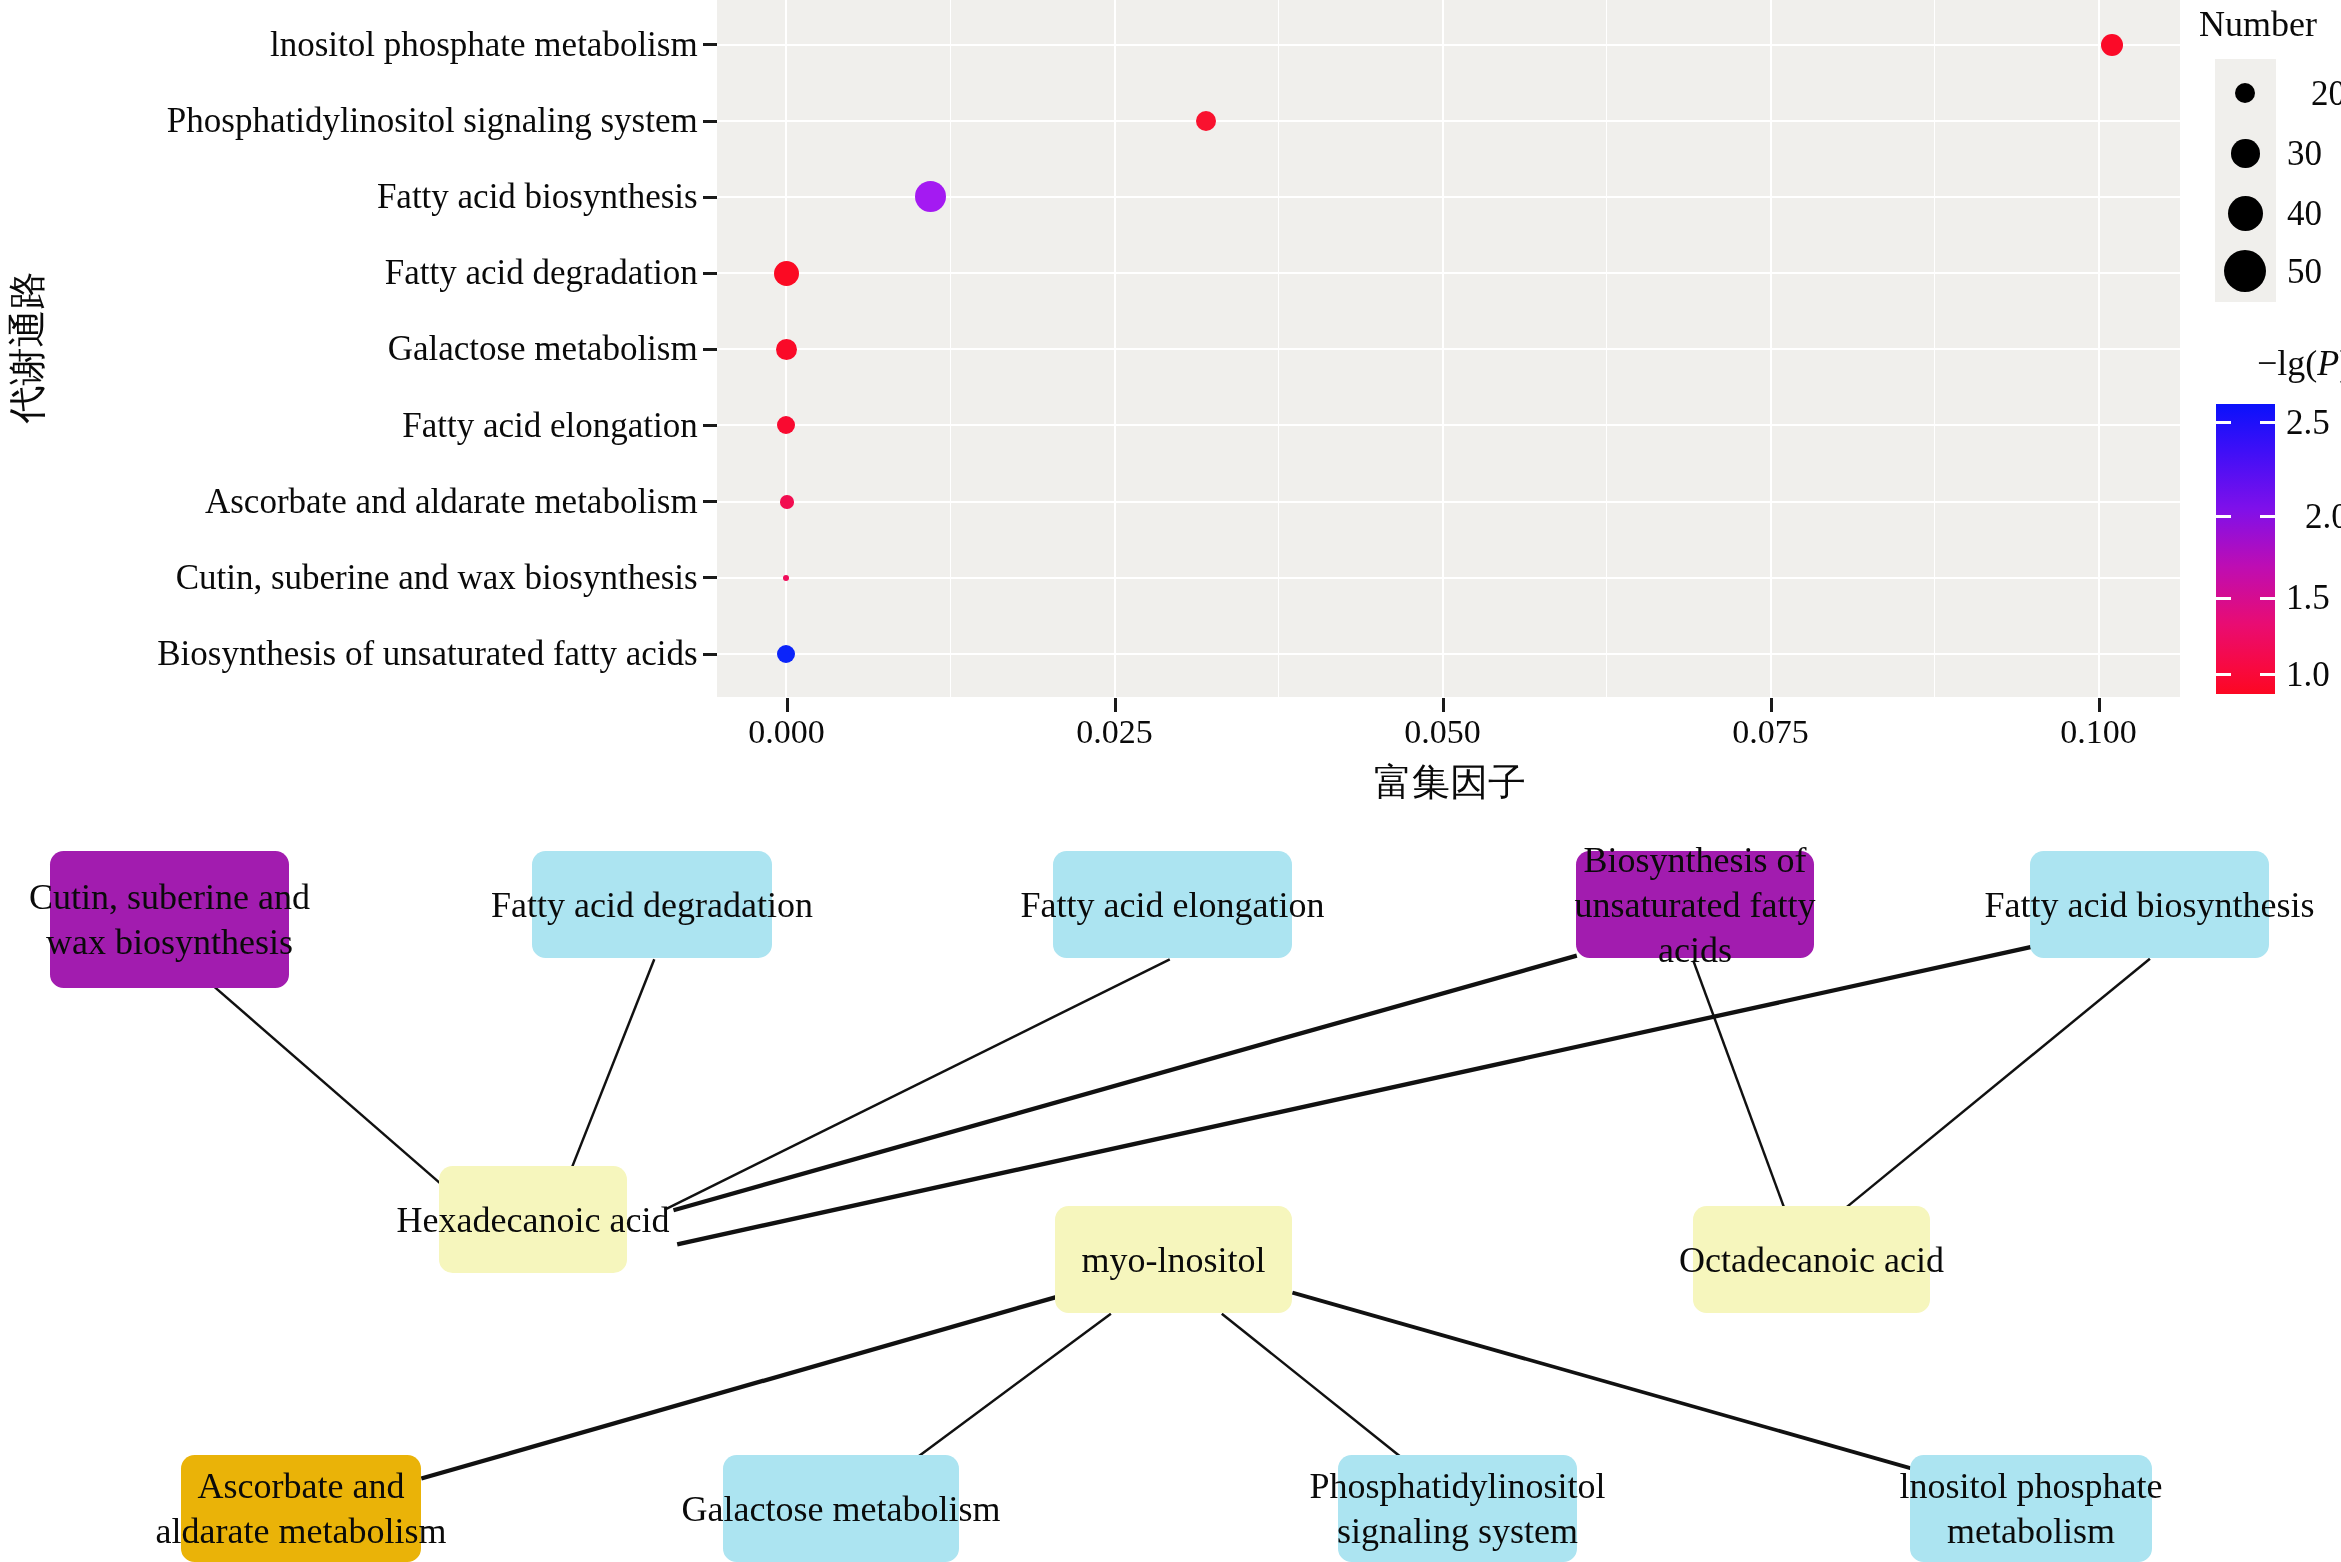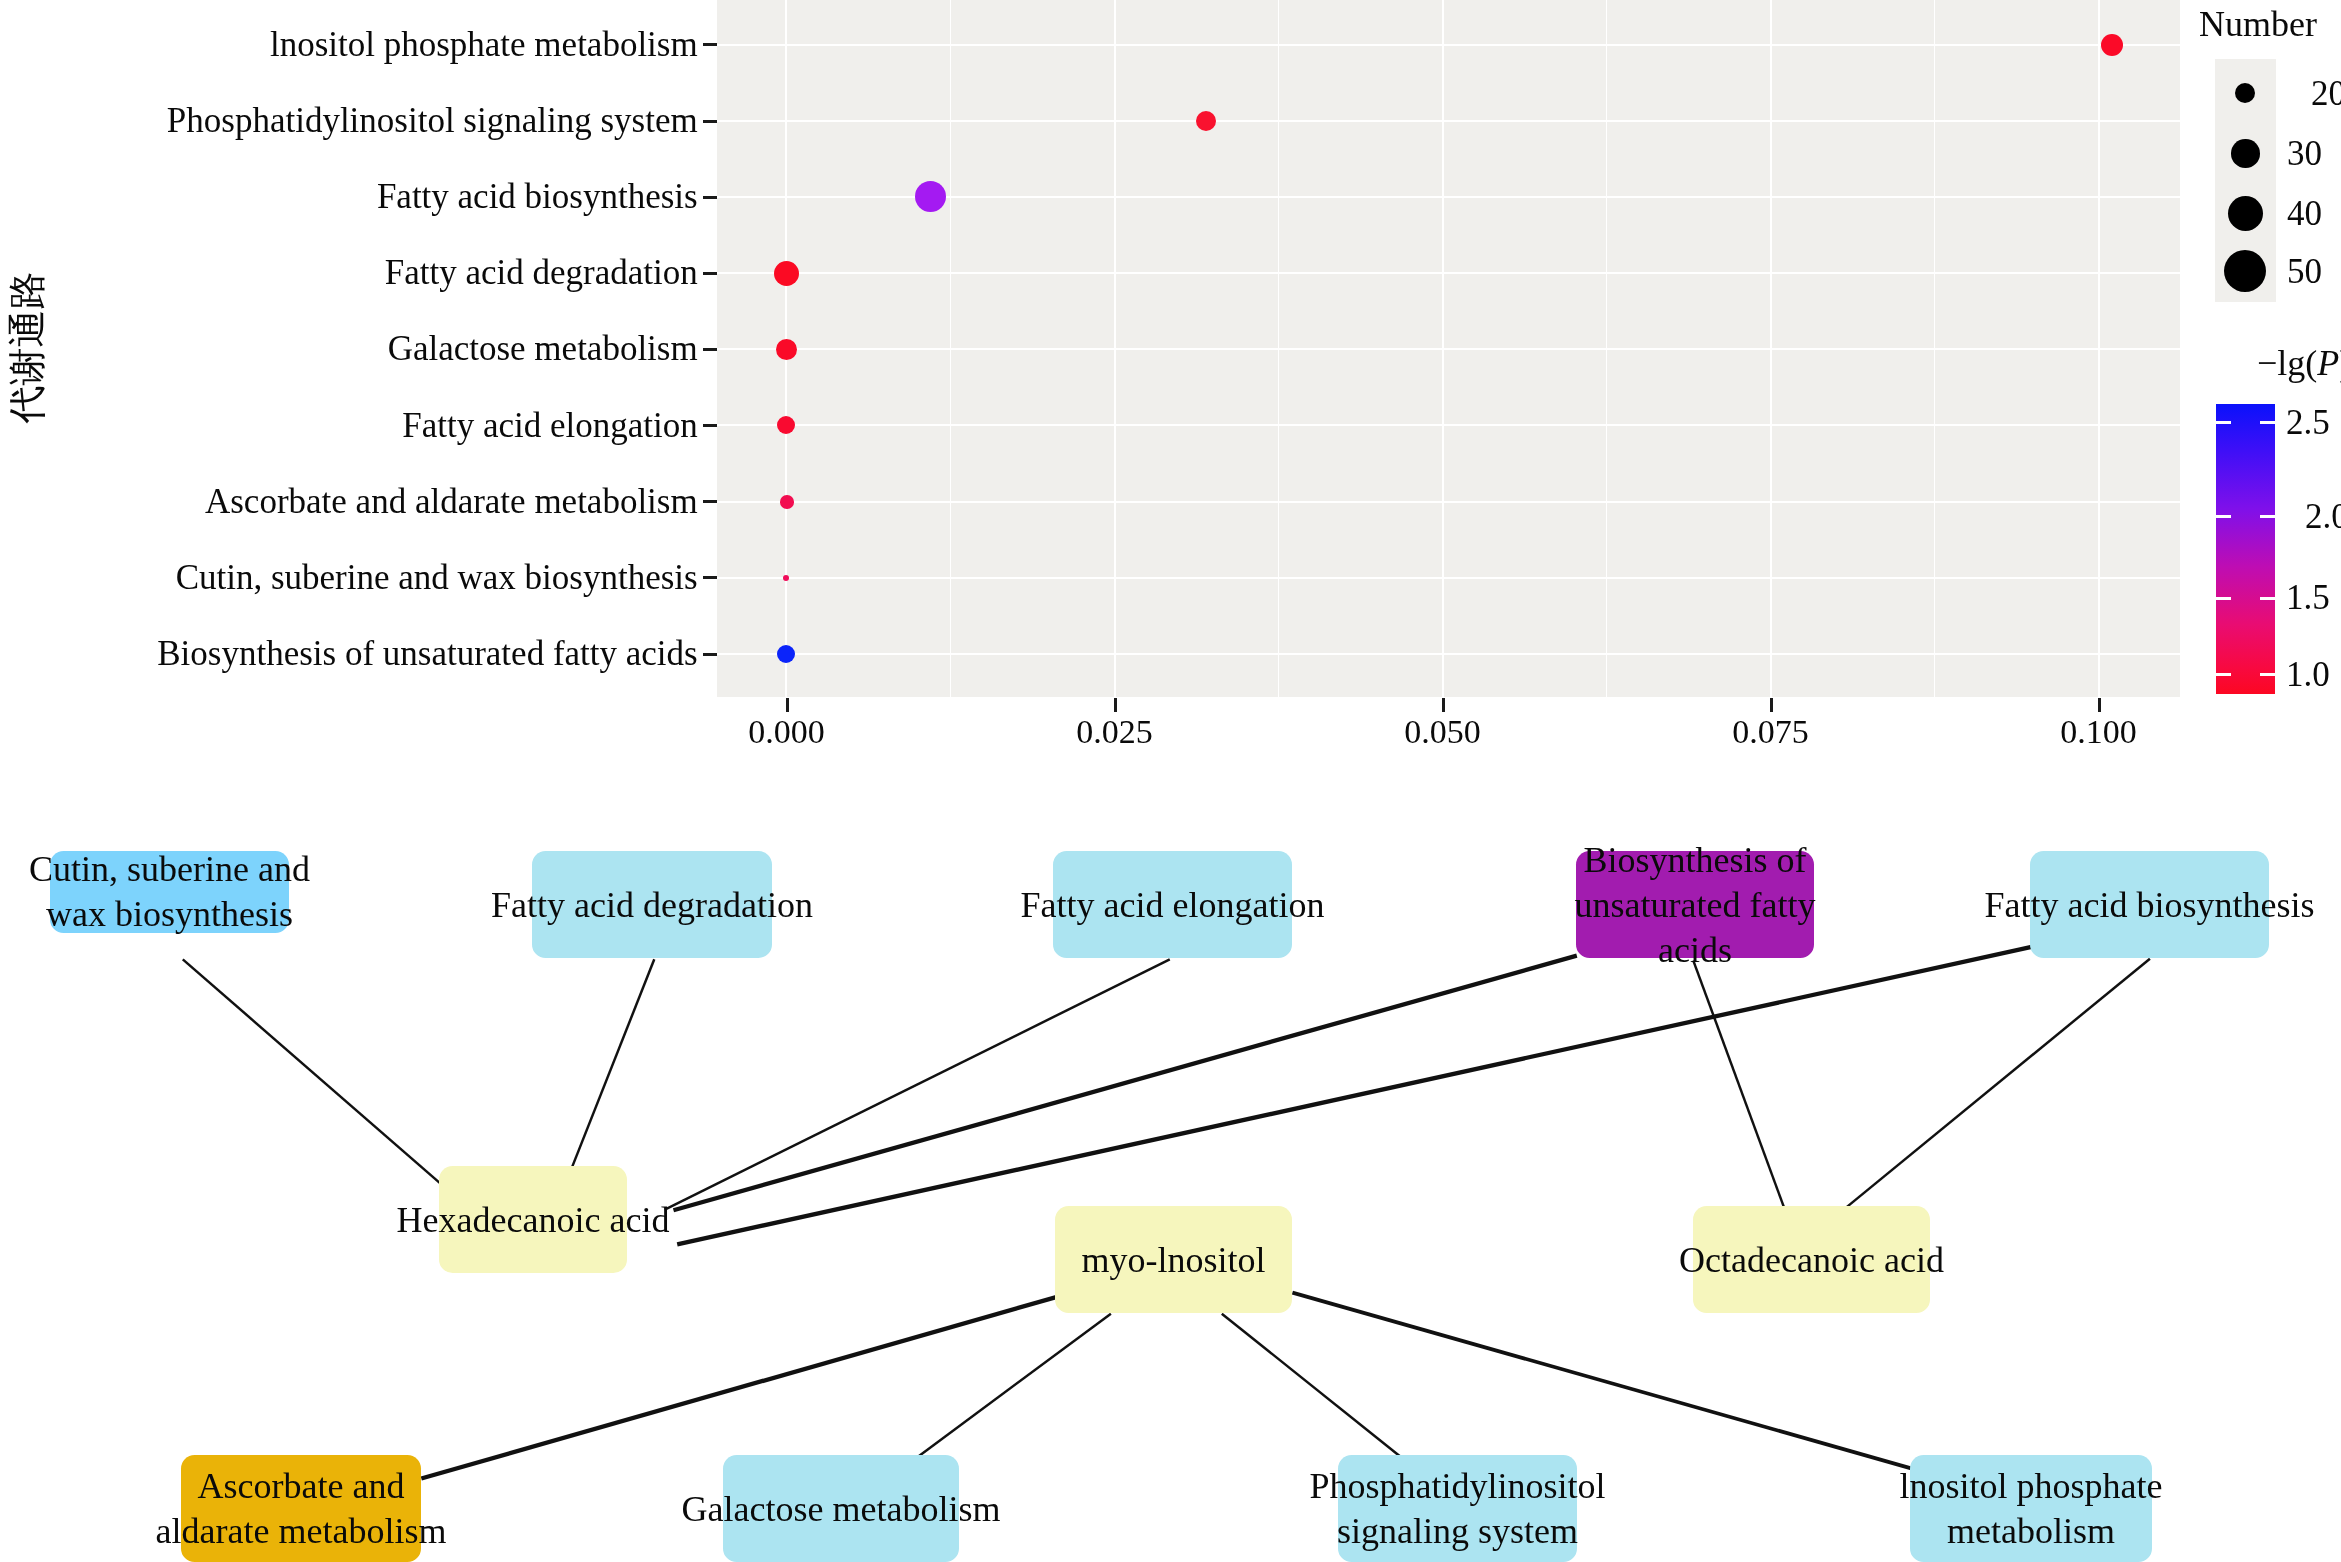--- a/index.html
+++ b/index.html
@@ -96,6 +96,7 @@
       <div class="xlab" style="left: 2012px; width: 173px; top: 713px;">0.100</div>
     </div>
 
+  <div class="axis-title" id="x-title" style="left: 1264px; width: 372px; text-align: center; top: 757px;">富集因子</div>
   <div class="axis-title" id="y-title" style="left: -159px; top: 322px; width: 372px; text-align: center; transform: rotate(-90deg);">代谢通路</div>
 
   <div class="leg-title" id="number-title" style="left: 2199px; top: 2.5px;">Number</div>

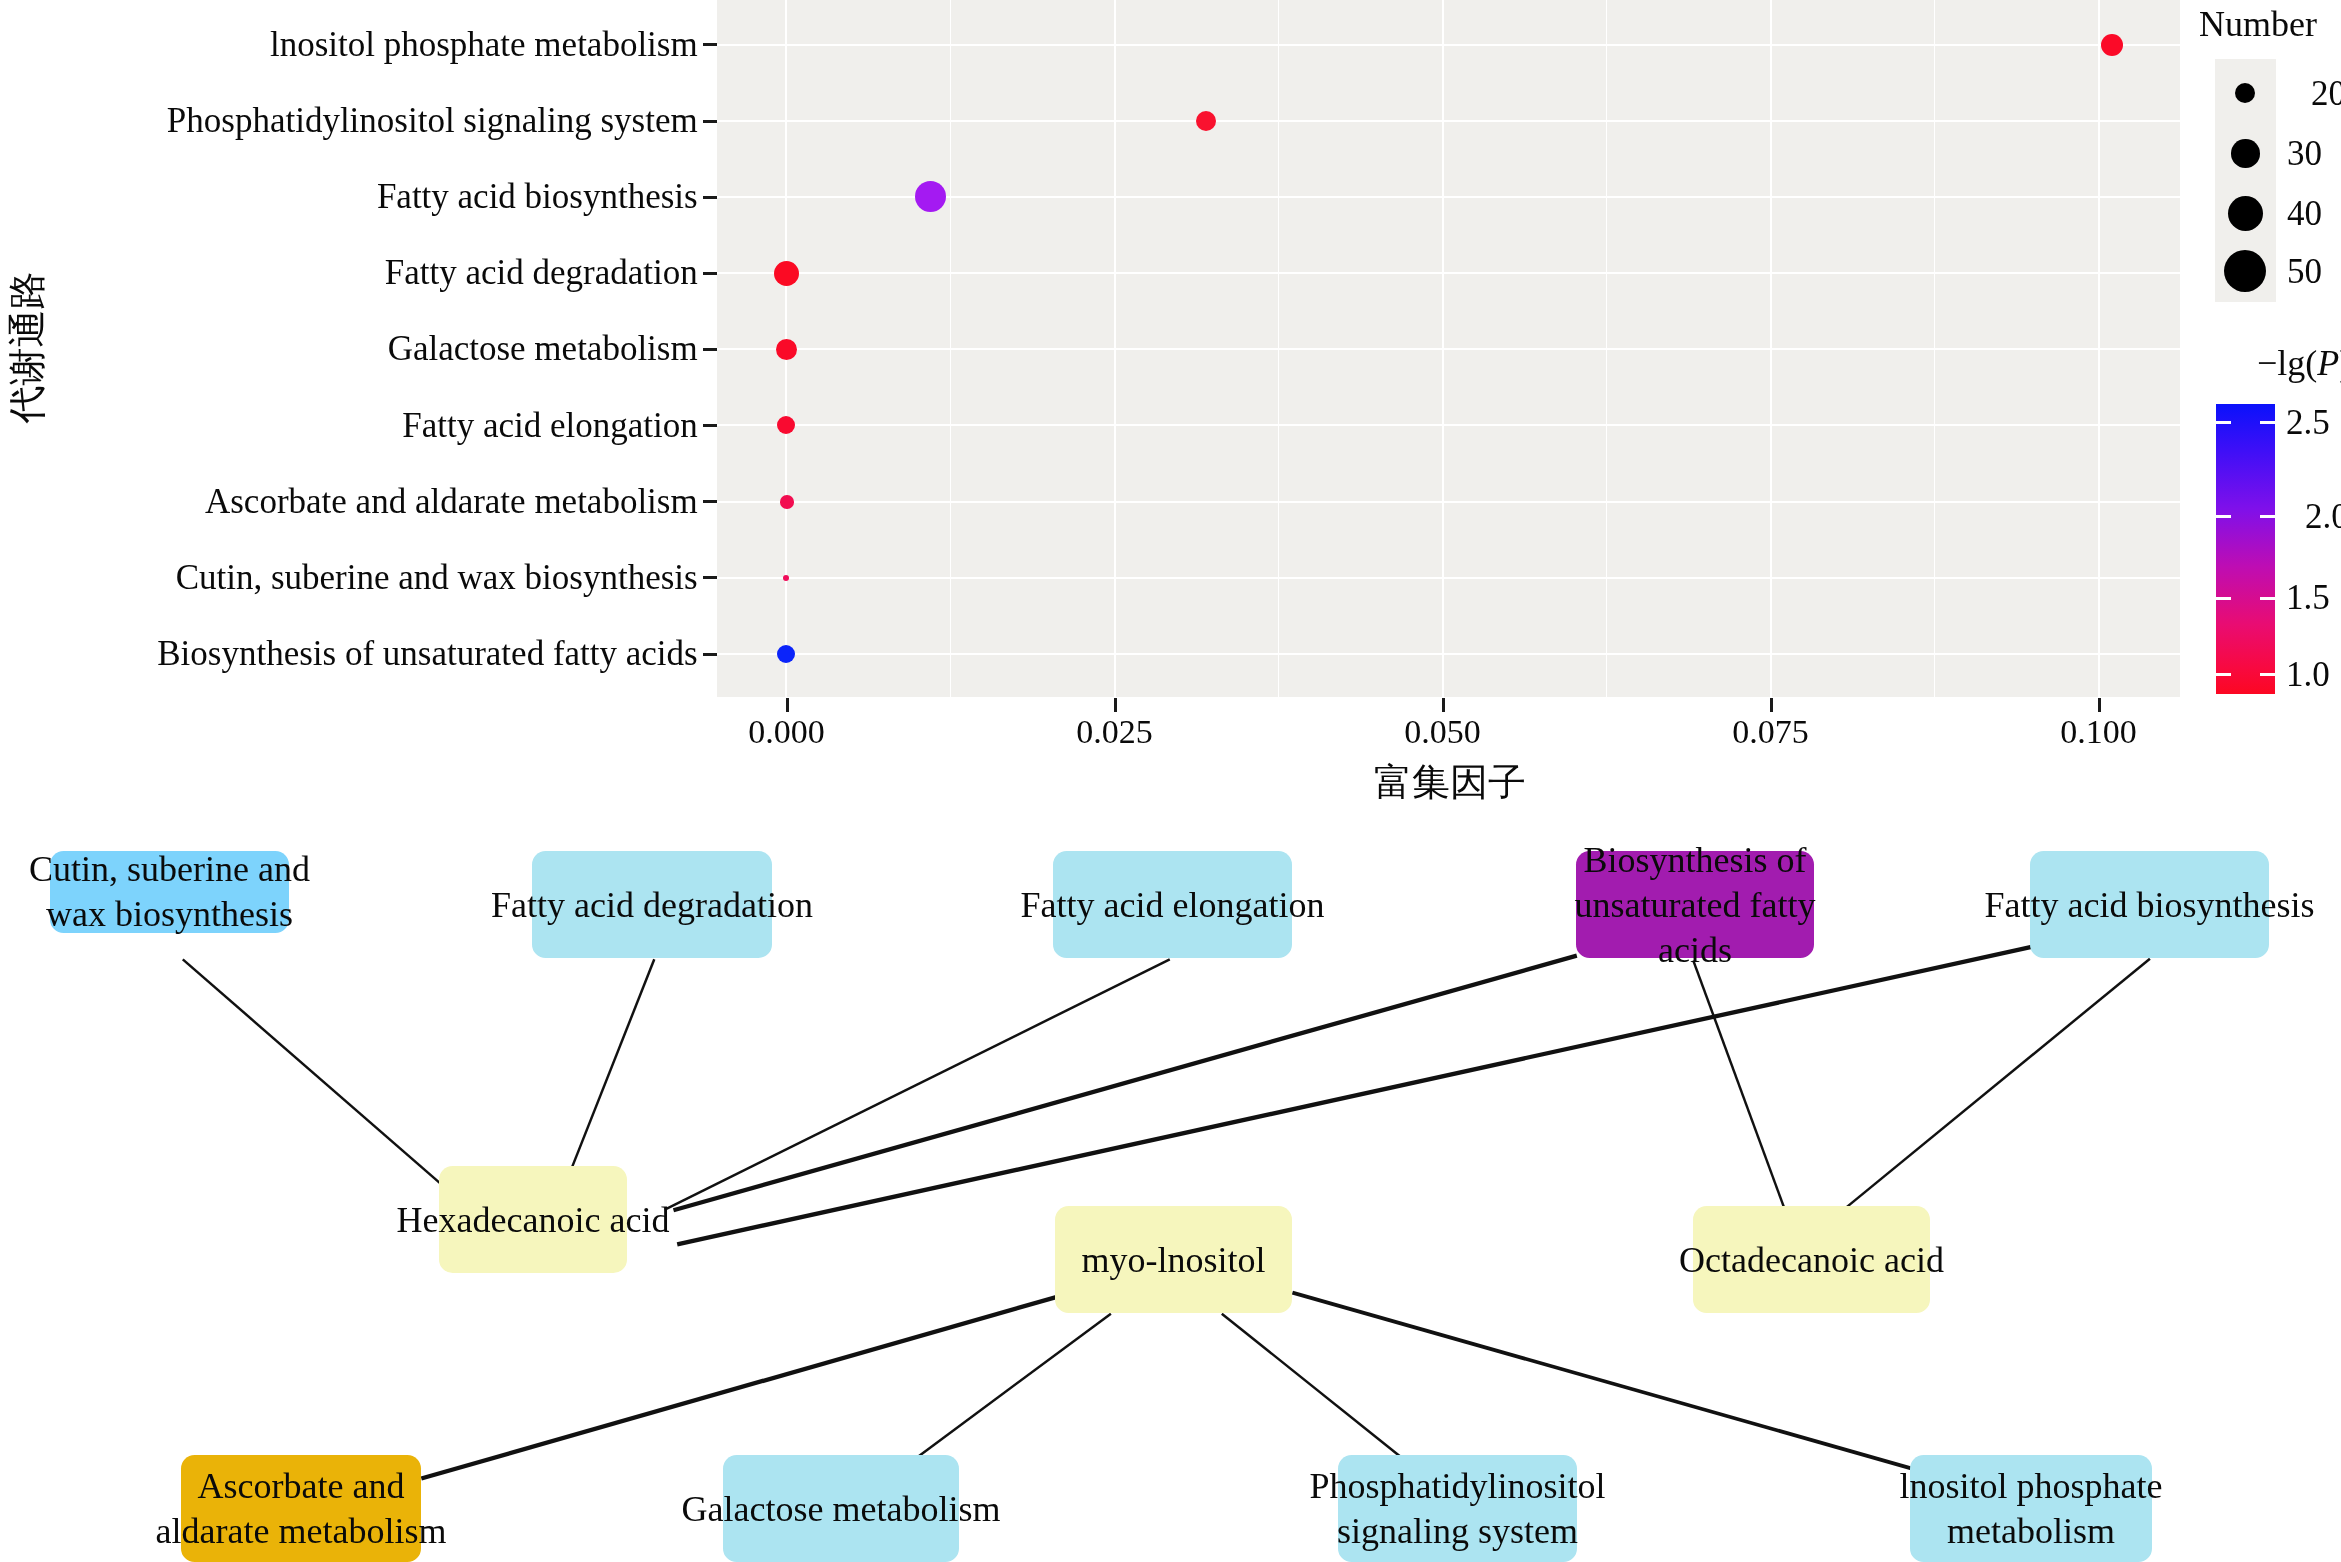--- a/index.html
+++ b/index.html
@@ -143,7 +143,7 @@
       <line x1="2086" y1="2086" x2="3086" y2="2370" stroke="#111111" stroke-width="6"></line>
     </svg>
   <div id="nodes">
-      <div class="node" style="left: 50px; top: 851px; width: 239px; height: 82px; background: #7dd3fc;">
+      <div class="node" style="left: 50px; top: 851px; width: 239px; height: 137px; background: #a21caf;">
         <div class="node-label">
           <div>Cutin, suberine and</div>
           <div>wax biosynthesis</div>

